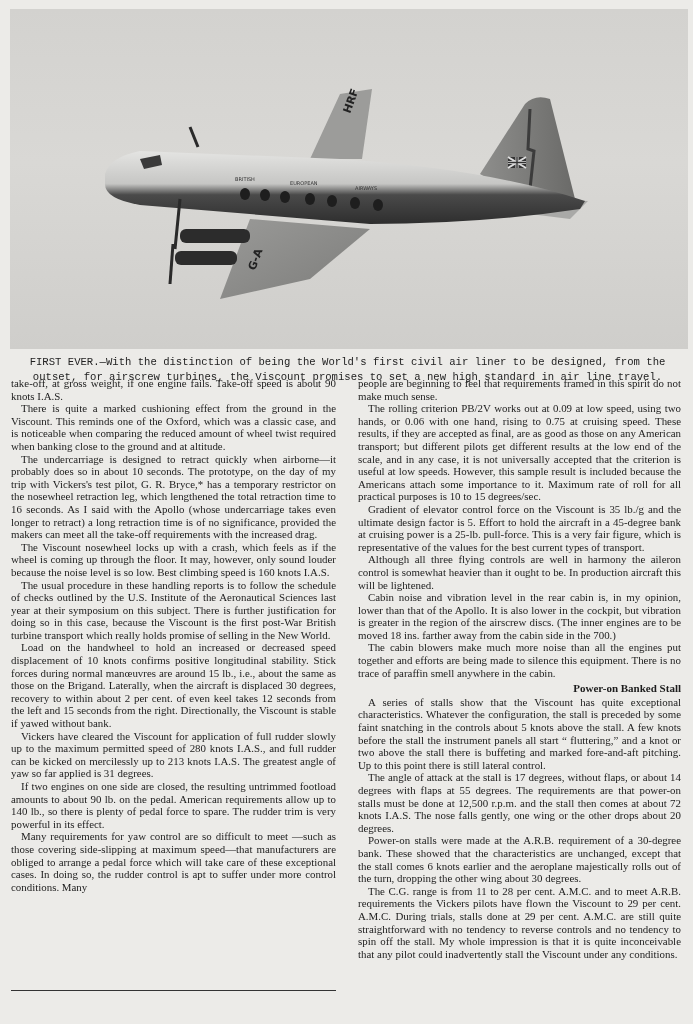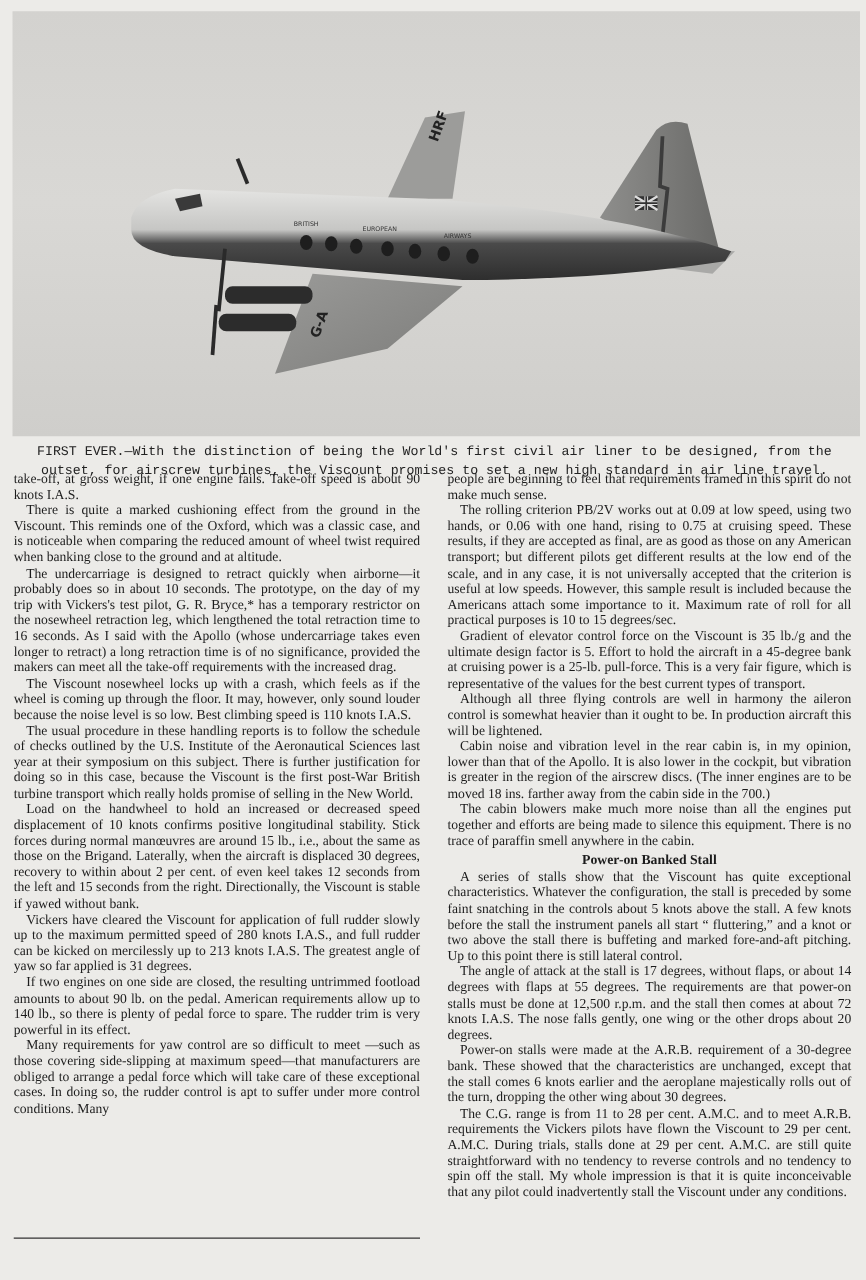--- a/index.html
+++ b/index.html
@@ -118,7 +118,7 @@
   <p class="cont">take-off, at gross weight, if one engine fails.  Take-off speed is about 90 knots I.A.S.</p>
   <p>There is quite a marked cushioning effect from the ground in the Viscount.  This reminds one of the Oxford, which was a classic case, and is noticeable when comparing the reduced amount of wheel twist required when banking close to the ground and at altitude.</p>
   <p>The undercarriage is designed to retract quickly when airborne—it probably does so in about 10 seconds.  The prototype, on the day of my trip with Vickers's test pilot, G. R. Bryce,* has a temporary restrictor on the nosewheel retraction leg, which lengthened the total retraction time to 16 seconds.  As I said with the Apollo (whose undercarriage takes even longer to retract) a long retraction time is of no significance, provided the makers can meet all the take-off requirements with the increased drag.</p>
-  <p>The Viscount nosewheel locks up with a crash, which feels as if the wheel is coming up through the floor.  It may, however, only sound louder because the noise level is so low. Best climbing speed is 110 knots I.A.S.</p>
+  <p>The Viscount nosewheel locks up with a crash, which feels as if the wheel is coming up through the floor.  It may, however, only sound louder because the noise level is so low. Best climbing speed is 160 knots I.A.S.</p>
   <p>The usual procedure in these handling reports is to follow the schedule of checks outlined by the U.S. Institute of the Aeronautical Sciences last year at their symposium on this subject.  There is further justification for doing so in this case, because the Viscount is the first post-War British turbine transport which really holds promise of selling in the New World.</p>
   <p>Load on the handwheel to hold an increased or decreased speed displacement of 10 knots confirms positive longitudinal stability.  Stick forces during normal manœuvres are around 15 lb., i.e., about the same as those on the Brigand.  Laterally, when the aircraft is displaced 30 degrees, recovery to within about 2 per cent. of even keel takes 12 seconds from the left and 15 seconds from the right.  Directionally, the Viscount is stable if yawed without bank.</p>
   <p>Vickers have cleared the Viscount for application of full rudder slowly up to the maximum permitted speed of 280 knots I.A.S., and full rudder can be kicked on mercilessly up to 213 knots I.A.S.  The greatest angle of yaw so far applied is 31 degrees.</p>

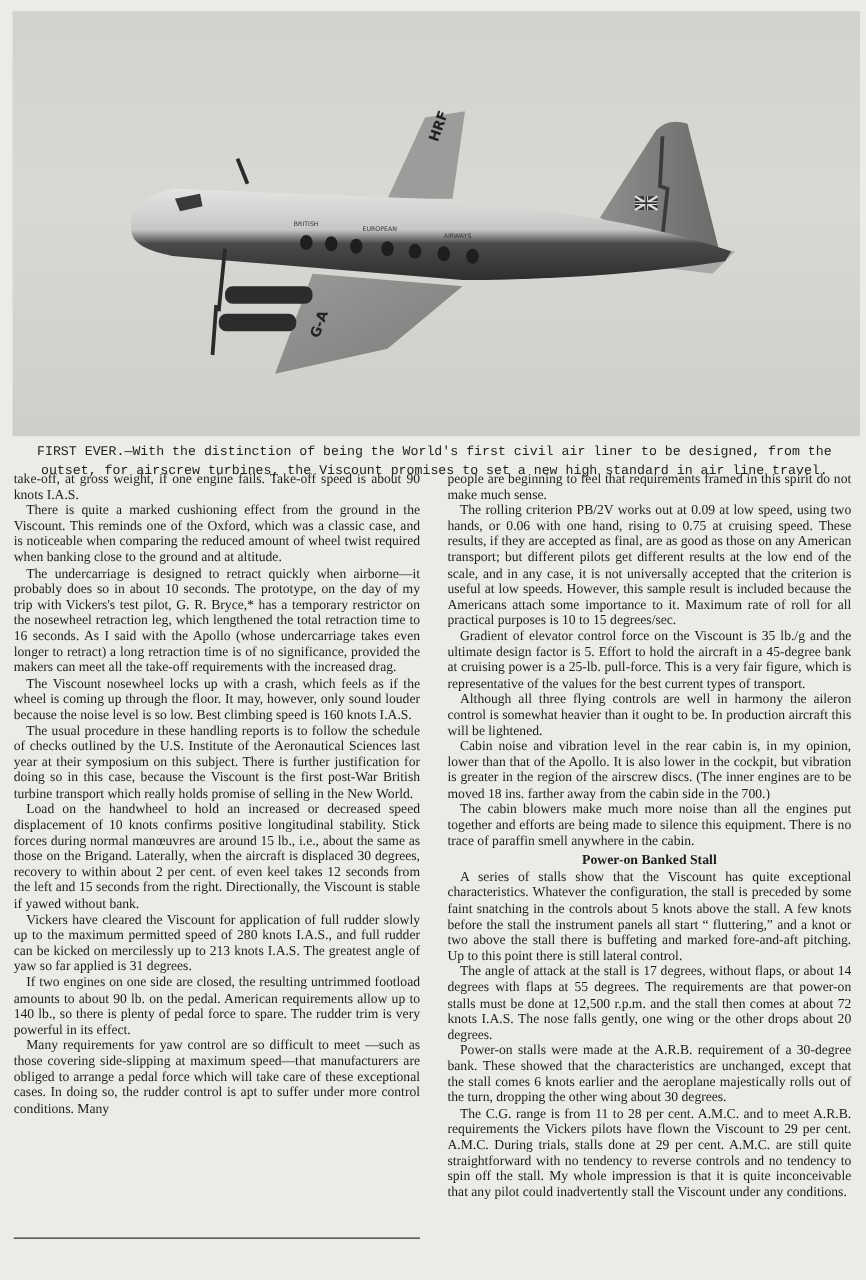--- a/index.html
+++ b/index.html
@@ -32,7 +32,7 @@
   .col p { margin: 0; text-indent: 10px; }
   .col p.cont { text-indent: 0; }
   .subhead {
-    font-weight: bold; text-align: center; margin: 3px 0 1px 0;
+    font-weight: bold; text-align: right; margin: 3px 0 1px 0;
     font-size: 11px;
   }
   .footnote-rule {

